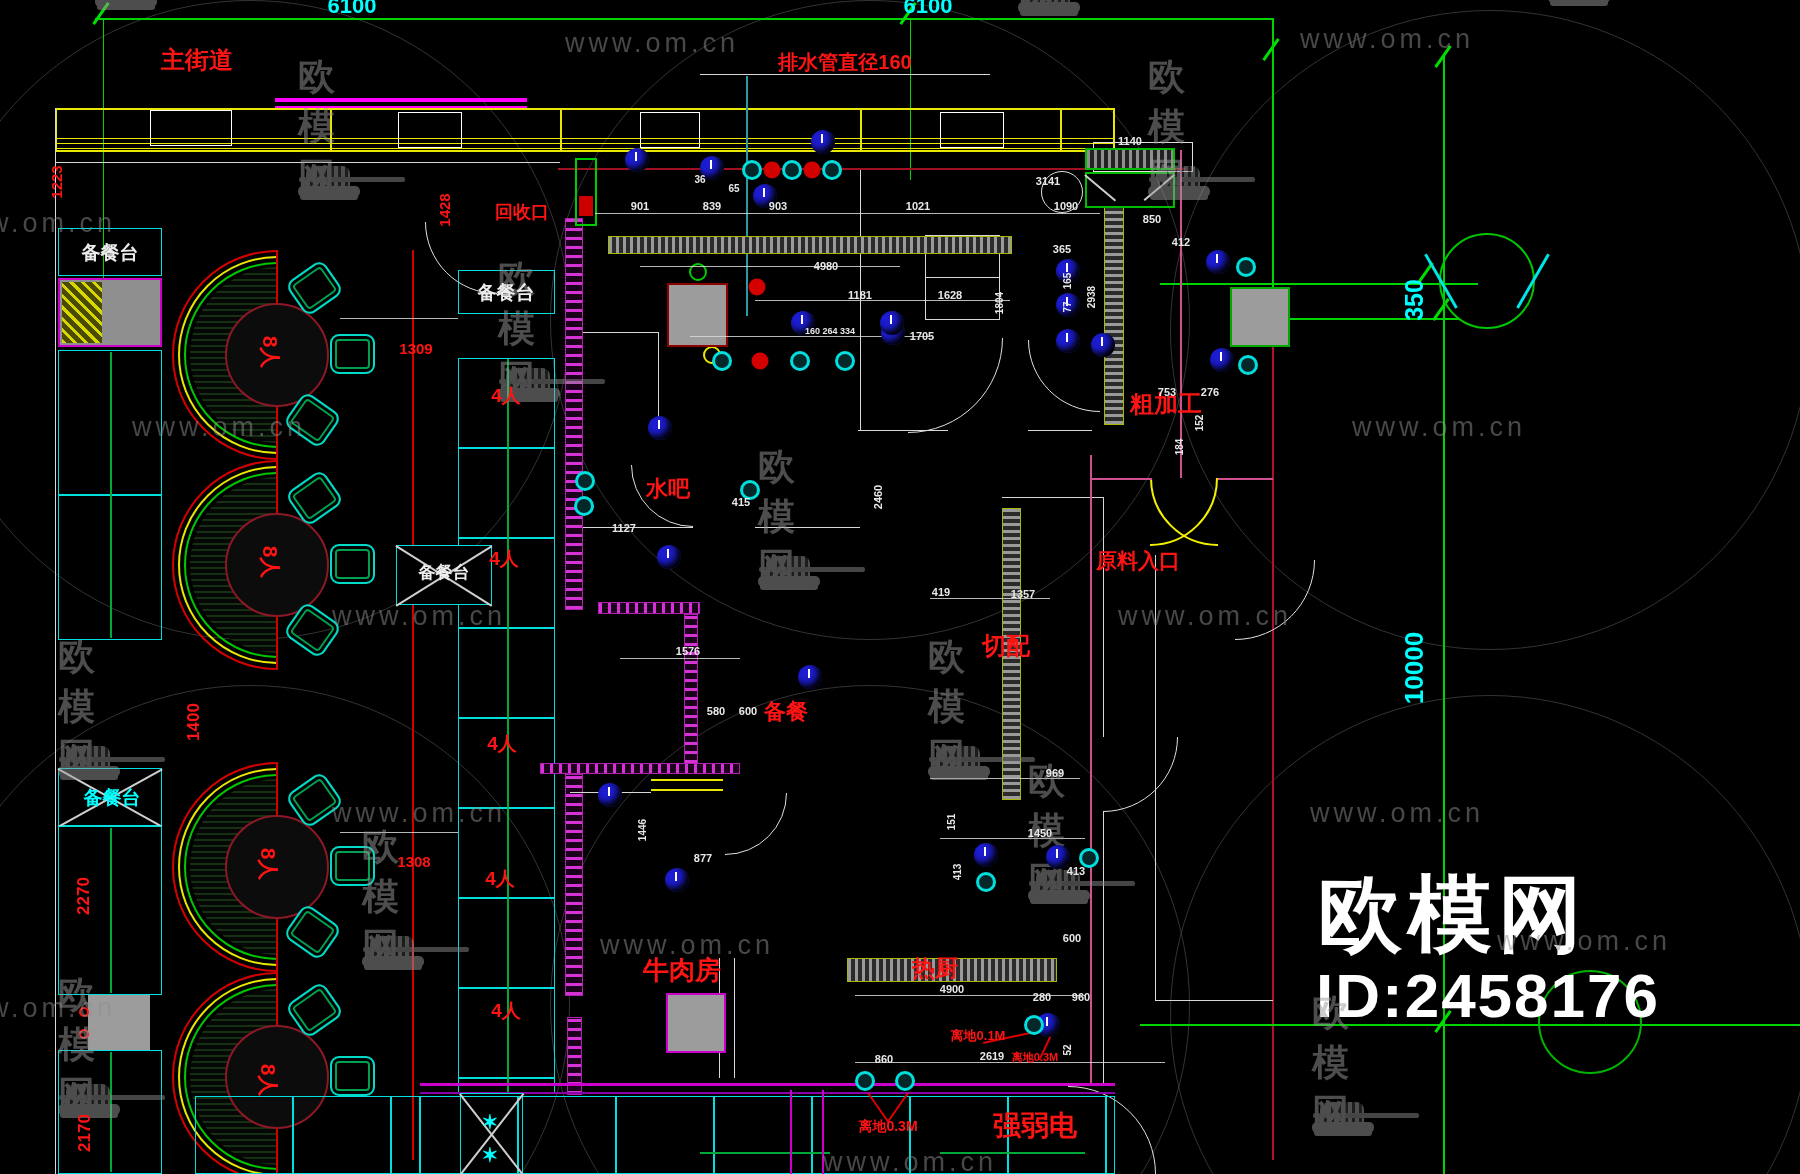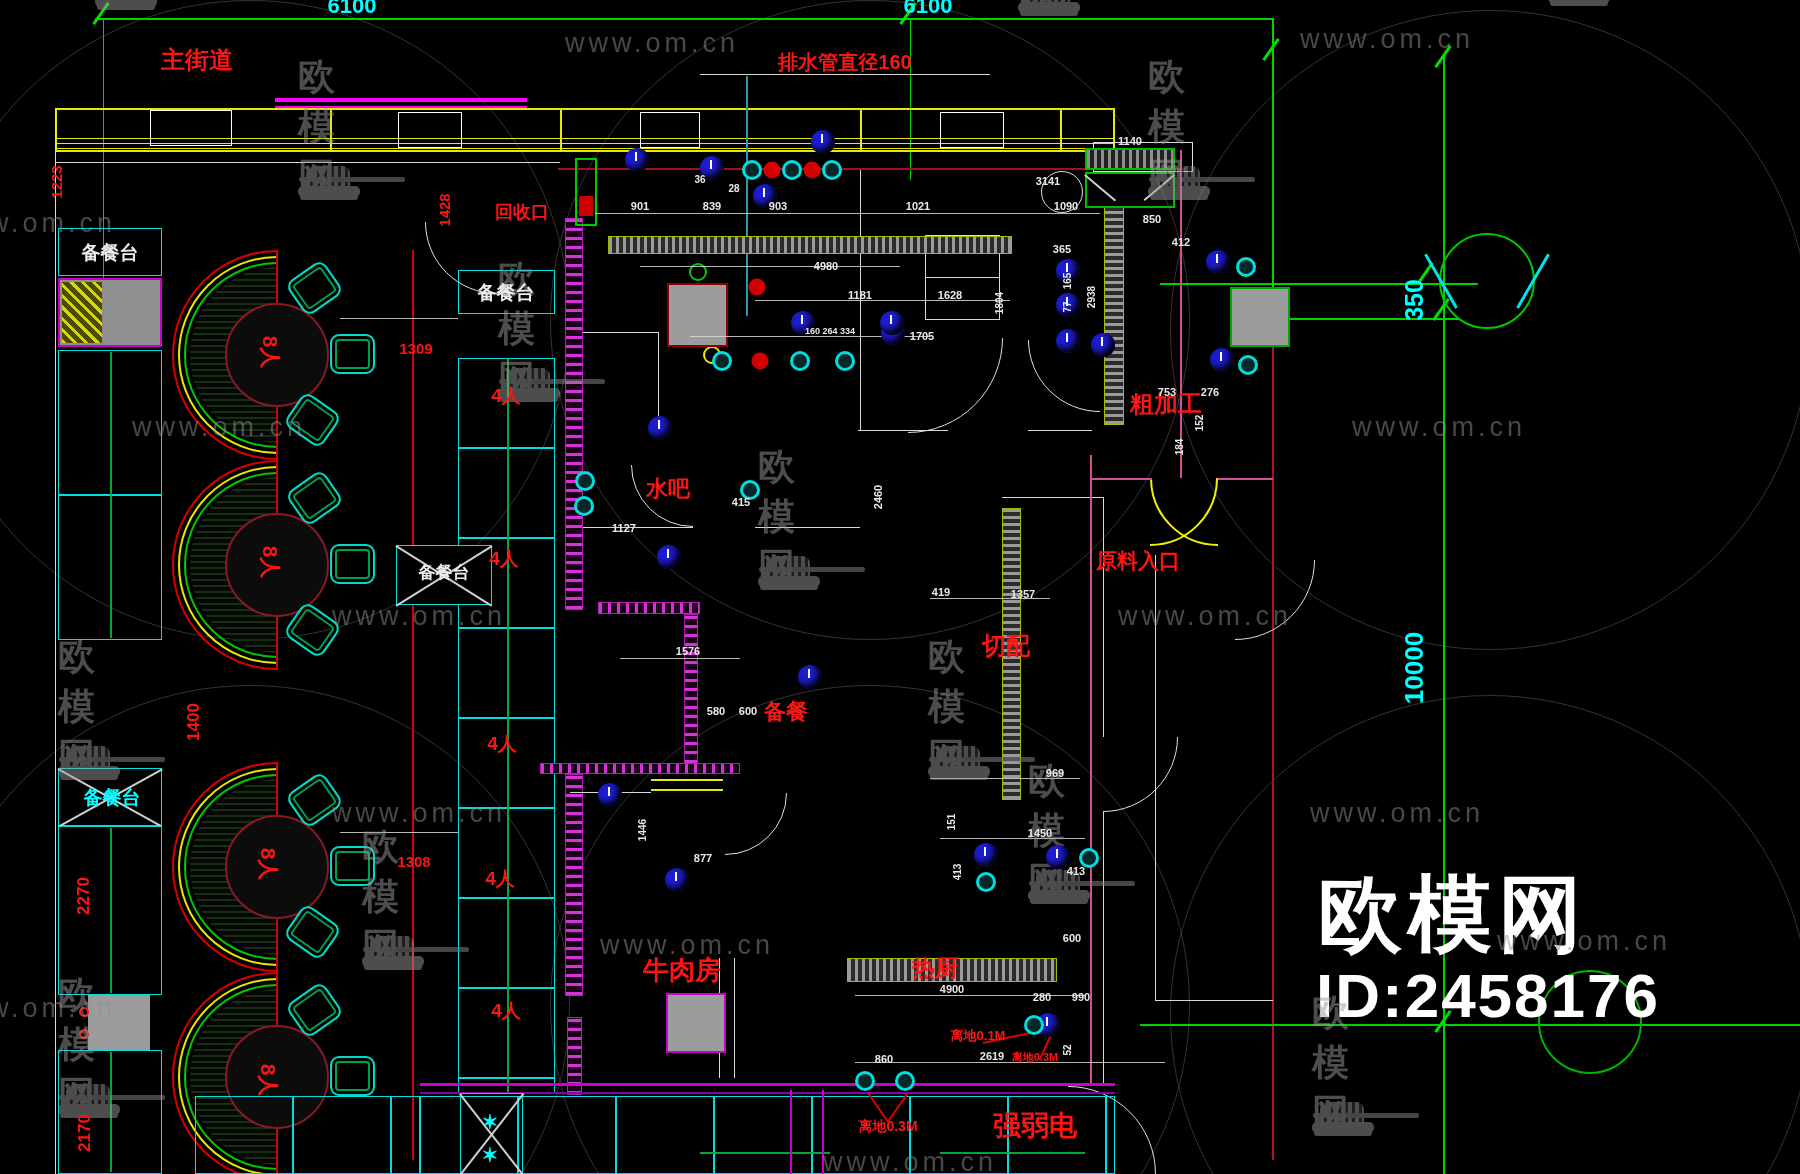--- a/index.html
+++ b/index.html
@@ -472,7 +472,7 @@
       <span class="anno" style="left: 992px; top: 1056px; font-size: 11px; color: rgb(232, 232, 232);">2619</span>
       <span class="anno" style="left: 1068px; top: 1050px; font-size: 10px; color: rgb(232, 232, 232); transform: translate(-50%, -50%) rotate(-90deg);">52</span>
       <span class="anno" style="left: 700px; top: 180px; font-size: 10px; color: rgb(232, 232, 232);">36</span>
-      <span class="anno" style="left: 734px; top: 189px; font-size: 10px; color: rgb(232, 232, 232);">28</span>
+      <span class="anno" style="left: 734px; top: 189px; font-size: 10px; color: rgb(232, 232, 232);">65</span>
       <span class="anno" style="left: 490px; top: 1122px; font-size: 20px; color: rgb(0, 255, 255);">✶</span>
       <span class="anno" style="left: 490px; top: 1155px; font-size: 20px; color: rgb(0, 255, 255);">✶</span>
     </div>

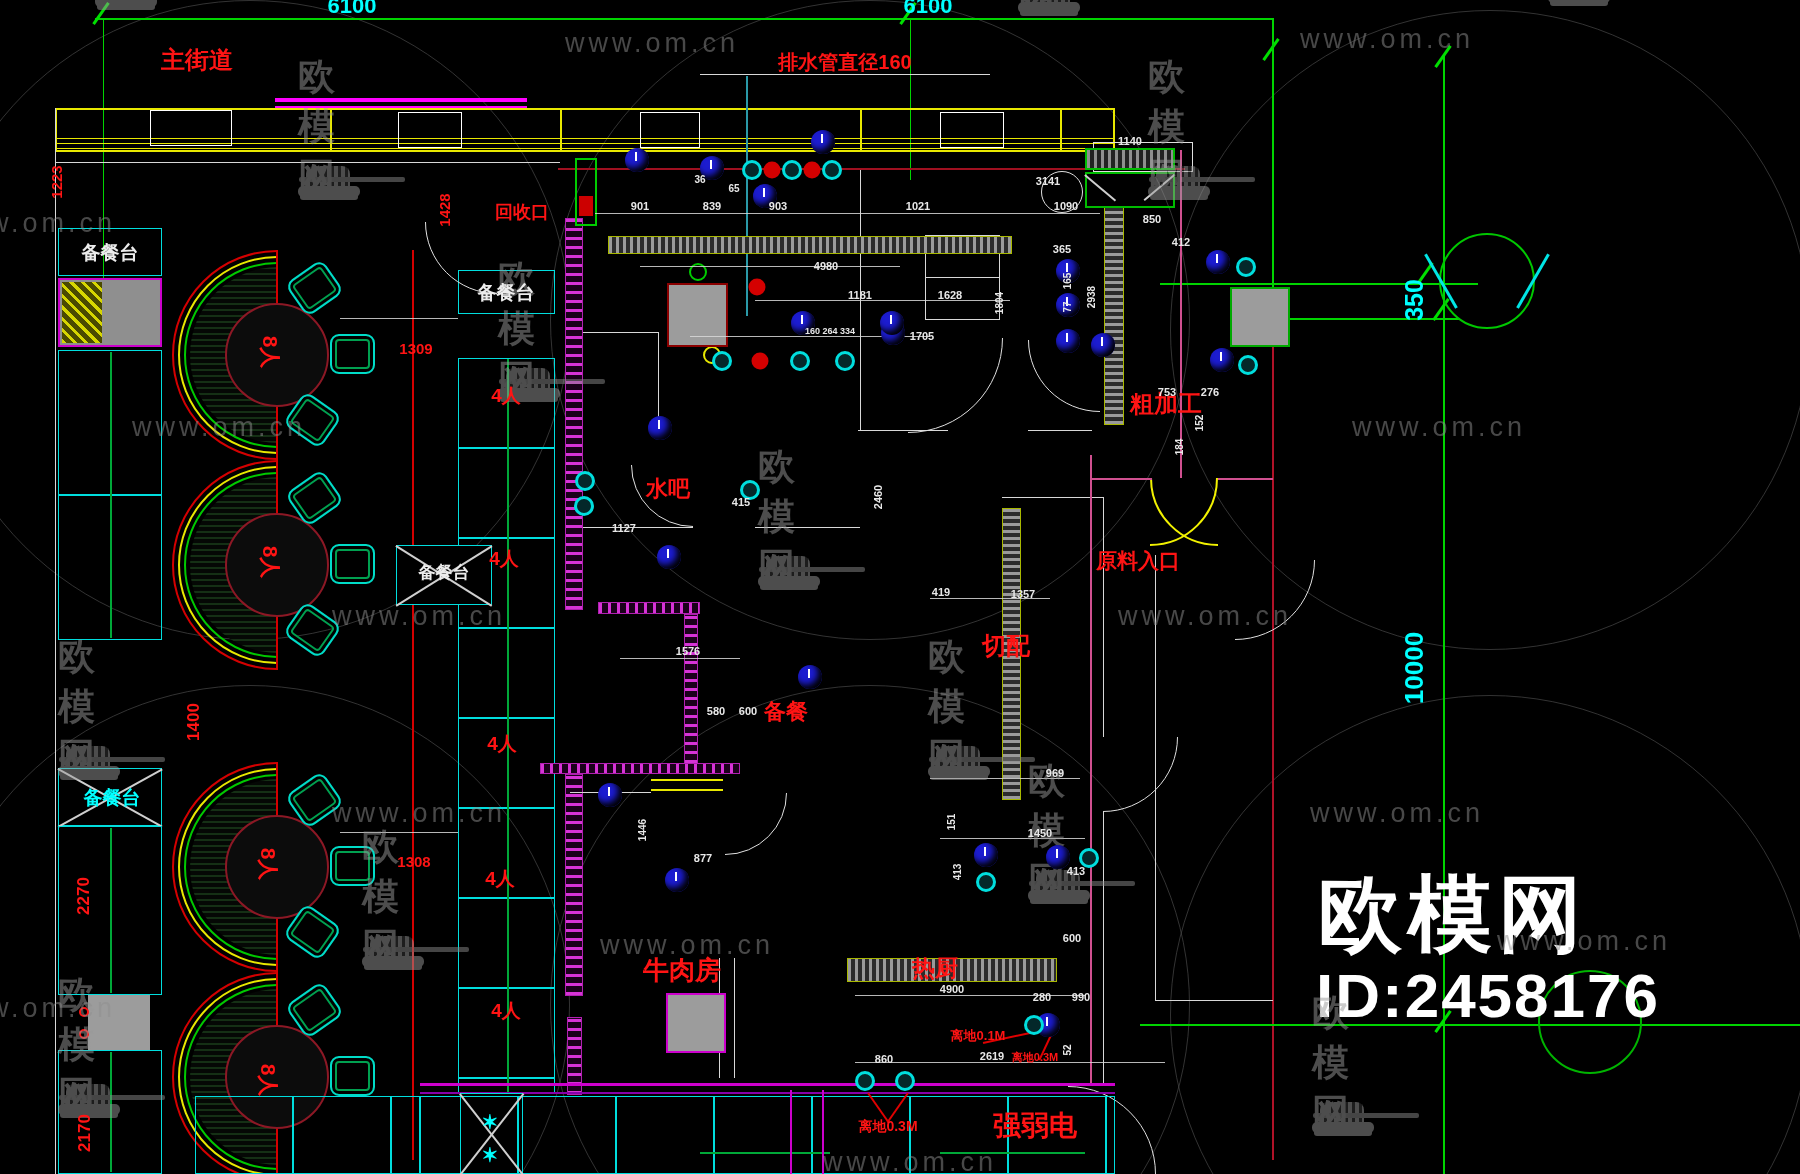--- a/index.html
+++ b/index.html
@@ -466,7 +466,7 @@
       <span class="anno" style="left: 703px; top: 858px; font-size: 11px; color: rgb(232, 232, 232);">877</span>
       <span class="anno" style="left: 952px; top: 989px; font-size: 11px; color: rgb(232, 232, 232);">4900</span>
       <span class="anno" style="left: 1042px; top: 997px; font-size: 11px; color: rgb(232, 232, 232);">280</span>
-      <span class="anno" style="left: 1081px; top: 997px; font-size: 11px; color: rgb(232, 232, 232);">990</span>
+      <span class="anno" style="left: 1081px; top: 997px; font-size: 11px; color: rgb(232, 232, 232);">960</span>
       <span class="anno" style="left: 1072px; top: 938px; font-size: 11px; color: rgb(232, 232, 232);">600</span>
       <span class="anno" style="left: 884px; top: 1059px; font-size: 11px; color: rgb(232, 232, 232);">860</span>
       <span class="anno" style="left: 992px; top: 1056px; font-size: 11px; color: rgb(232, 232, 232);">2619</span>

